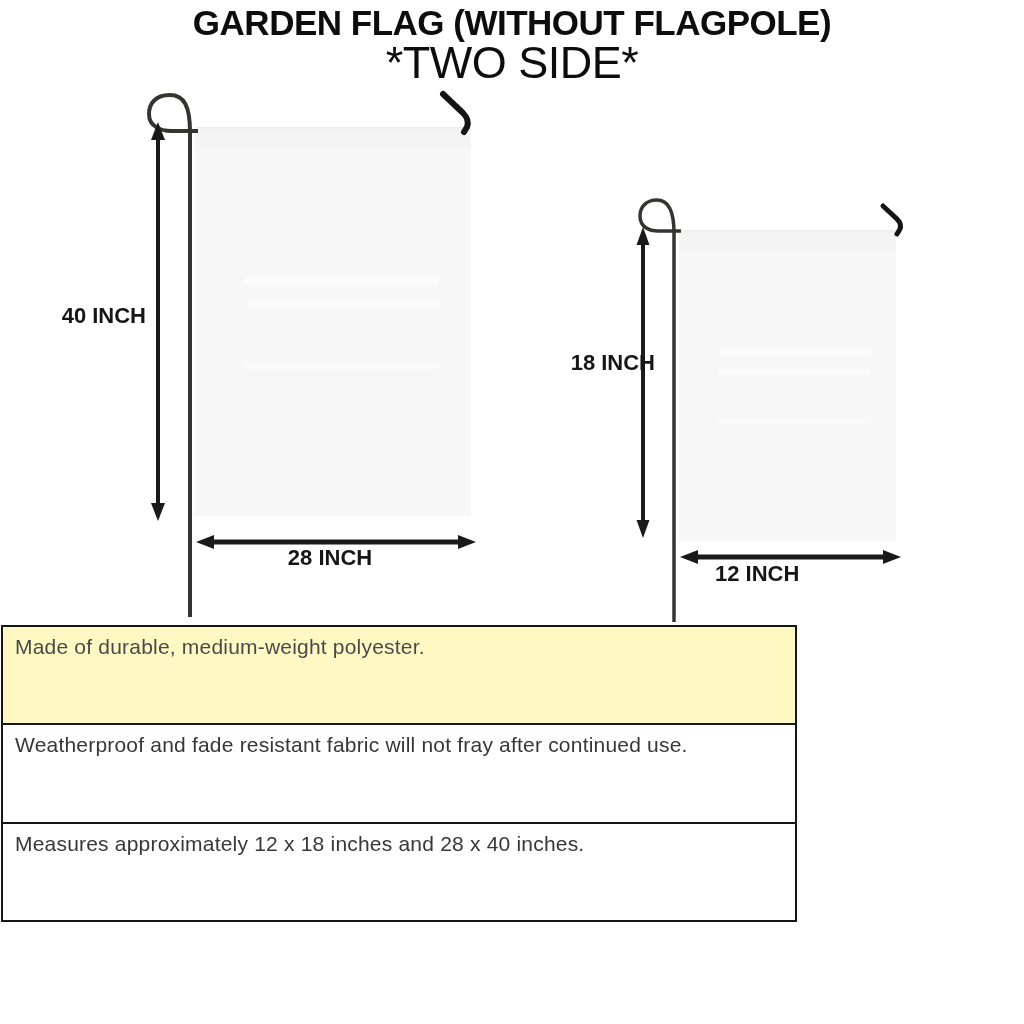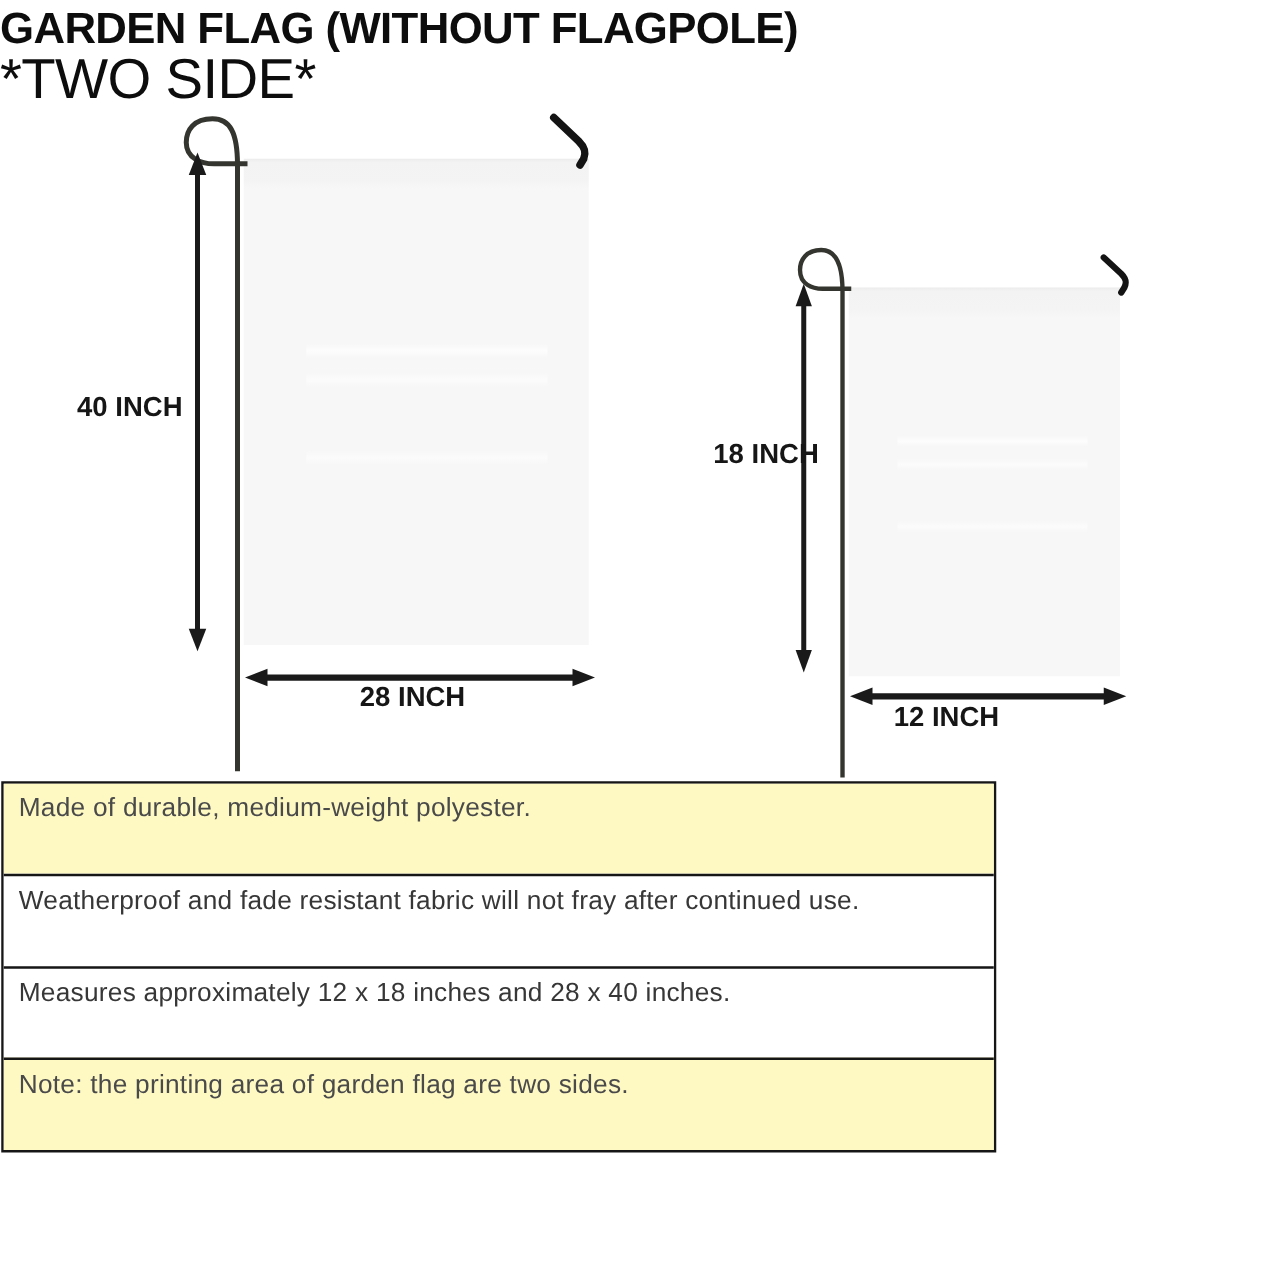--- a/index.html
+++ b/index.html
@@ -13,7 +13,7 @@
   
   .title{
     position:absolute;left:0;top:2px;width:1024px;
-    color:#0d0d0d;
+    text-align:center;color:#0d0d0d;
   }
   .title-line1{
     font-size:35px;font-weight:800;letter-spacing:-0.5px;line-height:42px;

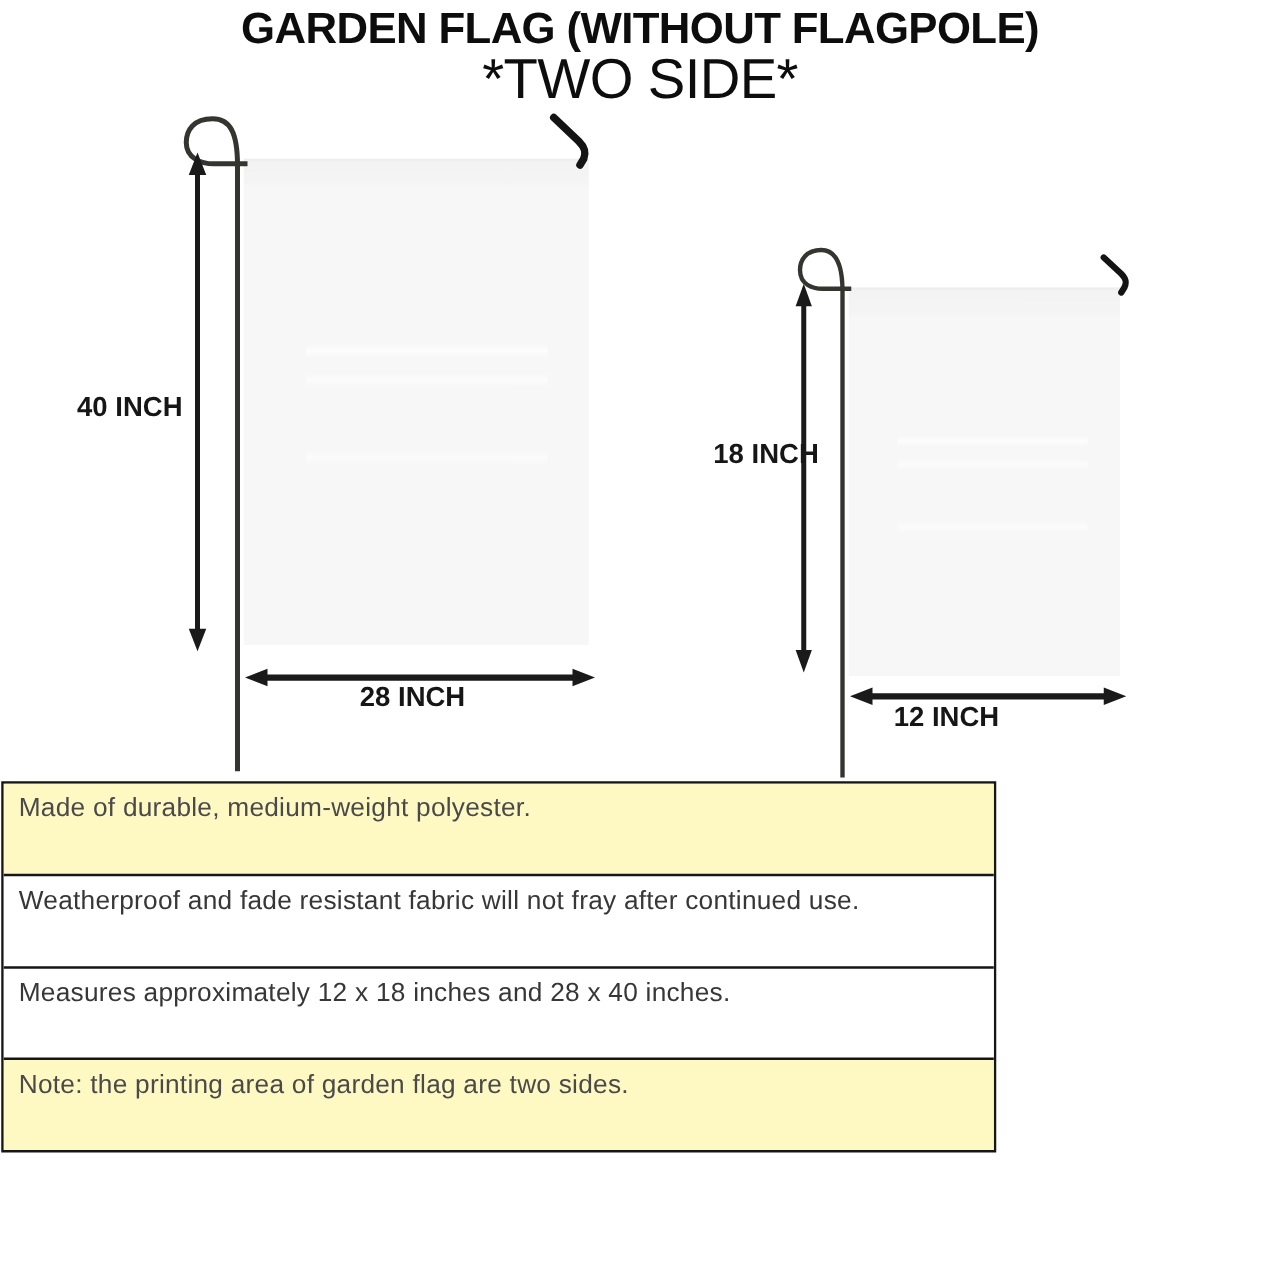--- a/index.html
+++ b/index.html
@@ -46,7 +46,7 @@
     position:absolute;color:#161616;font-weight:800;font-size:22px;
     letter-spacing:0;white-space:nowrap;
   }
-  .label-h-large{left:40px;top:313px;width:106px;text-align:right;}
+  .label-h-large{left:40px;top:303px;width:106px;text-align:right;}
   .label-w-large{left:255px;top:545px;width:150px;text-align:center;}
   .label-h-small{left:549px;top:350px;width:106px;text-align:right;}
   .label-w-small{left:715px;top:561px;width:150px;text-align:left;}

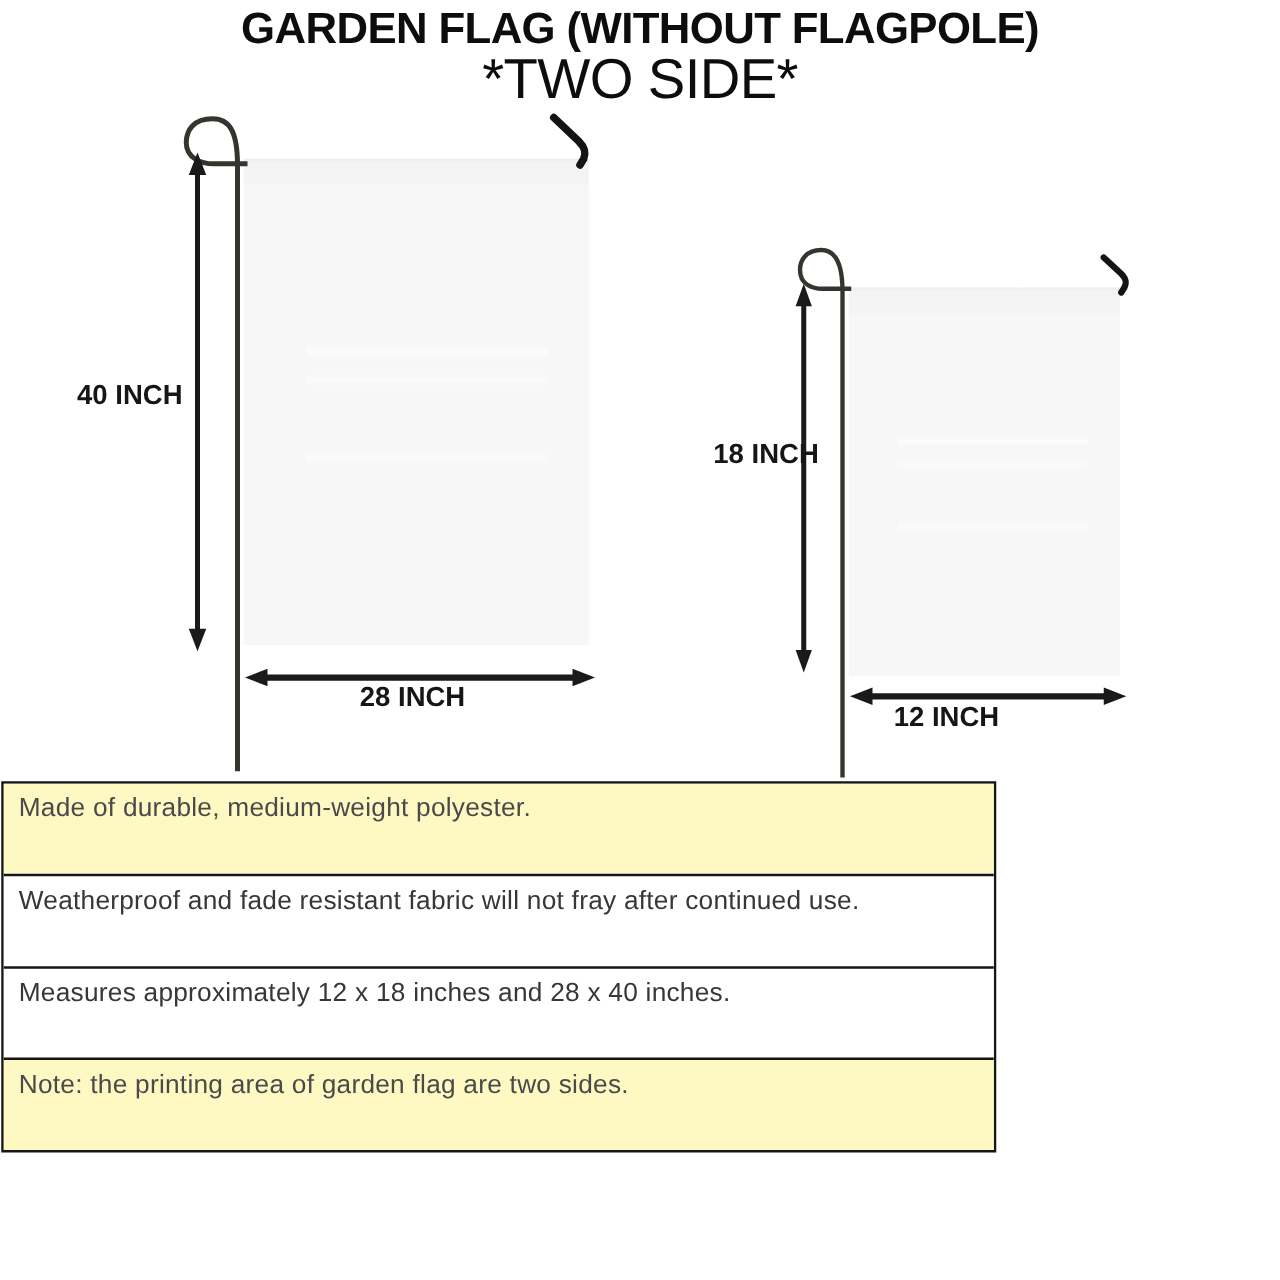--- a/index.html
+++ b/index.html
@@ -136,9 +136,6 @@
     <div class="feature-row row-white">
       <span>Measures approximately 12 x 18 inches and 28 x 40 inches.</span>
     </div>
-    <div class="feature-row row-gray">
-      <span>Note: the printing area of garden flag are two sides.</span>
-    </div>
   </div>
 
 </div>

